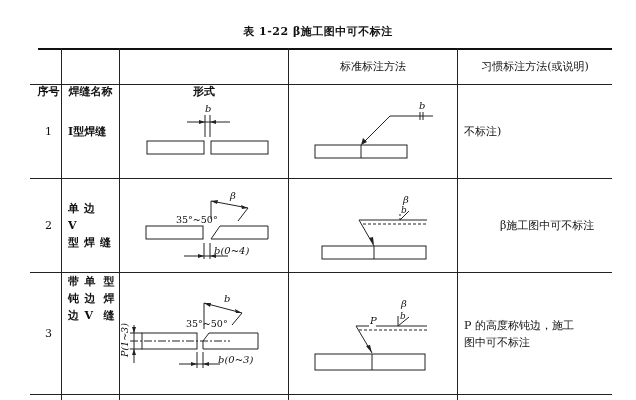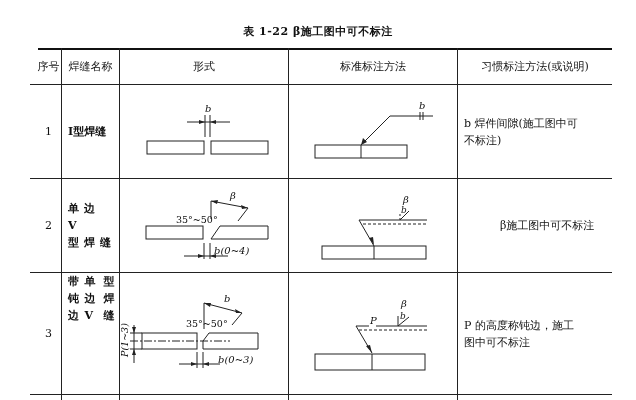--- a/index.html
+++ b/index.html
@@ -13,7 +13,7 @@
   .vline { position: absolute; width: 0; border-left: 1px solid #222; }
   .cell { position: absolute; display: flex; align-items: center; font-size: 11px; }
   .center { justify-content: center; text-align: center; }
-  .hdr { font-weight: normal; }
+  .hdr { font-weight: bold; margin-top: 25px; }
   .hdr-light { font-weight: normal; }
   .name { line-height: 17px; letter-spacing: 5px; font-weight: bold; }
   .desc { line-height: 17px; padding-left: 6px; }

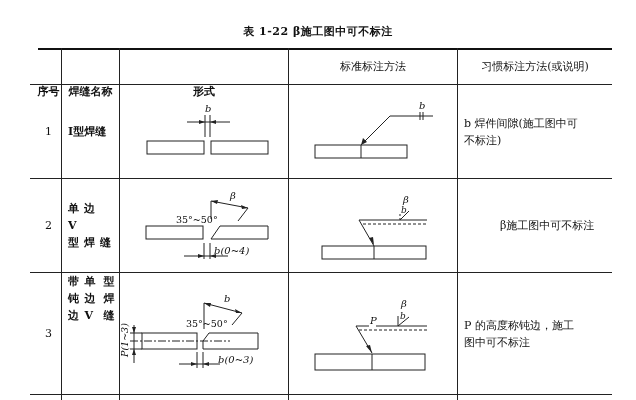--- a/index.html
+++ b/index.html
@@ -84,7 +84,6 @@
   <text class="it" x="130" y="24">b</text>
 </svg>
 <div class="cell desc" style="left:458px; top:85px; width:150px; height:93px; flex-direction:column; align-items:flex-start; justify-content:center;">
-  <span>b 焊件间隙(施工图中可</span>
   <span>不标注)</span>
 </div>
 

